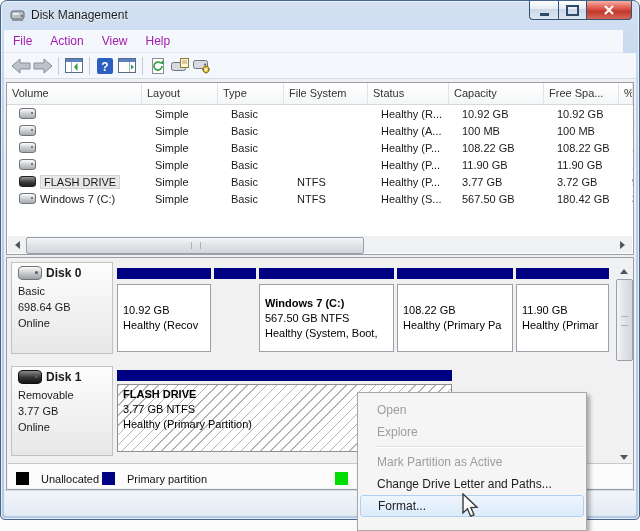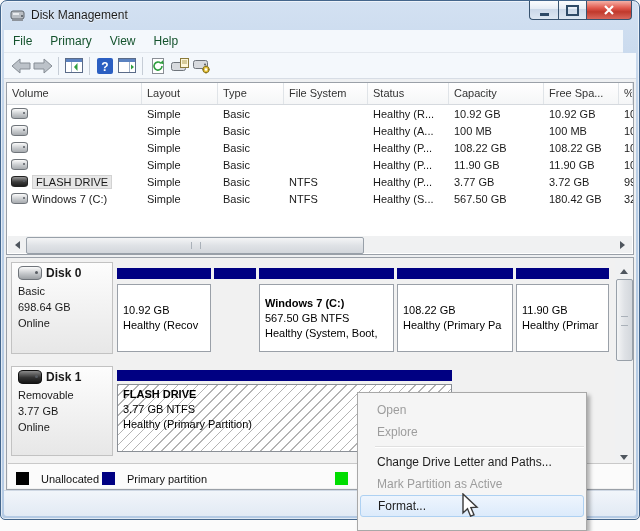--- a/index.html
+++ b/index.html
@@ -25,7 +25,7 @@
   .glyph-max{width:9px;height:7px;border:2px solid #2e4a66;background:transparent;}
 
   .menubar{position:absolute;left:3px;right:16px;top:29px;height:22px;background:#f4f8fc;
-    border-bottom:1px solid #e3e8ee;display:flex;align-items:center;font-size:12px;color:#14532d;}
+    border-bottom:1px solid #e3e8ee;display:flex;align-items:center;font-size:12px;color:#a21caf;}
   .menu-item{padding:3px 9px;cursor:default;}
   .toolbar{position:absolute;left:3px;right:3px;top:52px;height:26px;background:#f4f8fc;
     border-bottom:1px solid #d7dde5;display:flex;align-items:center;padding-left:6px;box-sizing:border-box;}

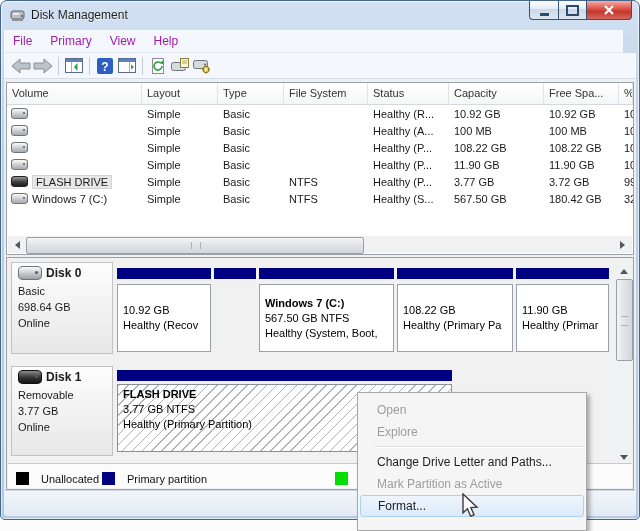--- a/index.html
+++ b/index.html
@@ -145,7 +145,7 @@
 
     <div class="menubar">
       <span class="menu-item">File</span>
-      <span class="menu-item">Primary</span>
+      <span class="menu-item">Action</span>
       <span class="menu-item">View</span>
       <span class="menu-item">Help</span>
     </div>

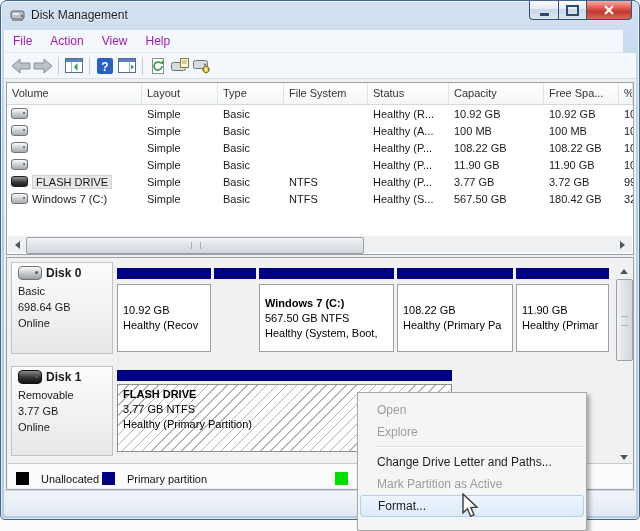--- a/index.html
+++ b/index.html
@@ -43,7 +43,7 @@
   .lv-header{height:21px;border-bottom:1px solid #d5d9de;}
   .lv-hcell{font-size:11px;color:#333;padding:4px 0 0 5px;border-right:1px solid #e0e4e8;
     background:linear-gradient(#ffffff,#f5f6f7);white-space:nowrap;overflow:hidden;}
-  .lv-row{height:17px;align-items:center;font-size:11px;color:#1a1a1a;}
+  .lv-row{height:17px;align-items:center;font-size:11px;color:#1a1a1a;padding-left:8px;}
   .lv-row .c{white-space:nowrap;overflow:hidden;padding-left:5px;}
   .c-vol{display:flex;align-items:center;gap:4px;padding-left:4px!important;}
   .drv{width:15px;height:9px;flex:0 0 15px;border:1px solid #6f747a;border-radius:4px/3px;

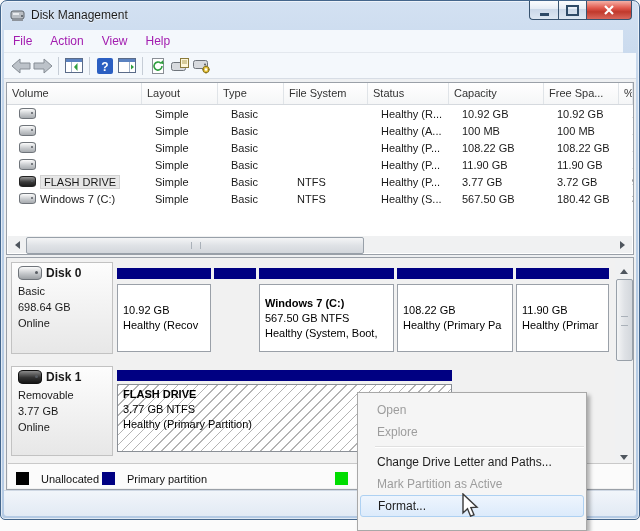--- a/index.html
+++ b/index.html
@@ -421,8 +421,8 @@
     <div class="mi disabled">Open</div>
     <div class="mi disabled">Explore</div>
     <div class="msep"></div>
+    <div class="mi disabled">Mark Partition as Active</div>
     <div class="mi">Change Drive Letter and Paths...</div>
-    <div class="mi disabled">Mark Partition as Active</div>
     <div class="mi hl">Format...</div>
   </div>
 

